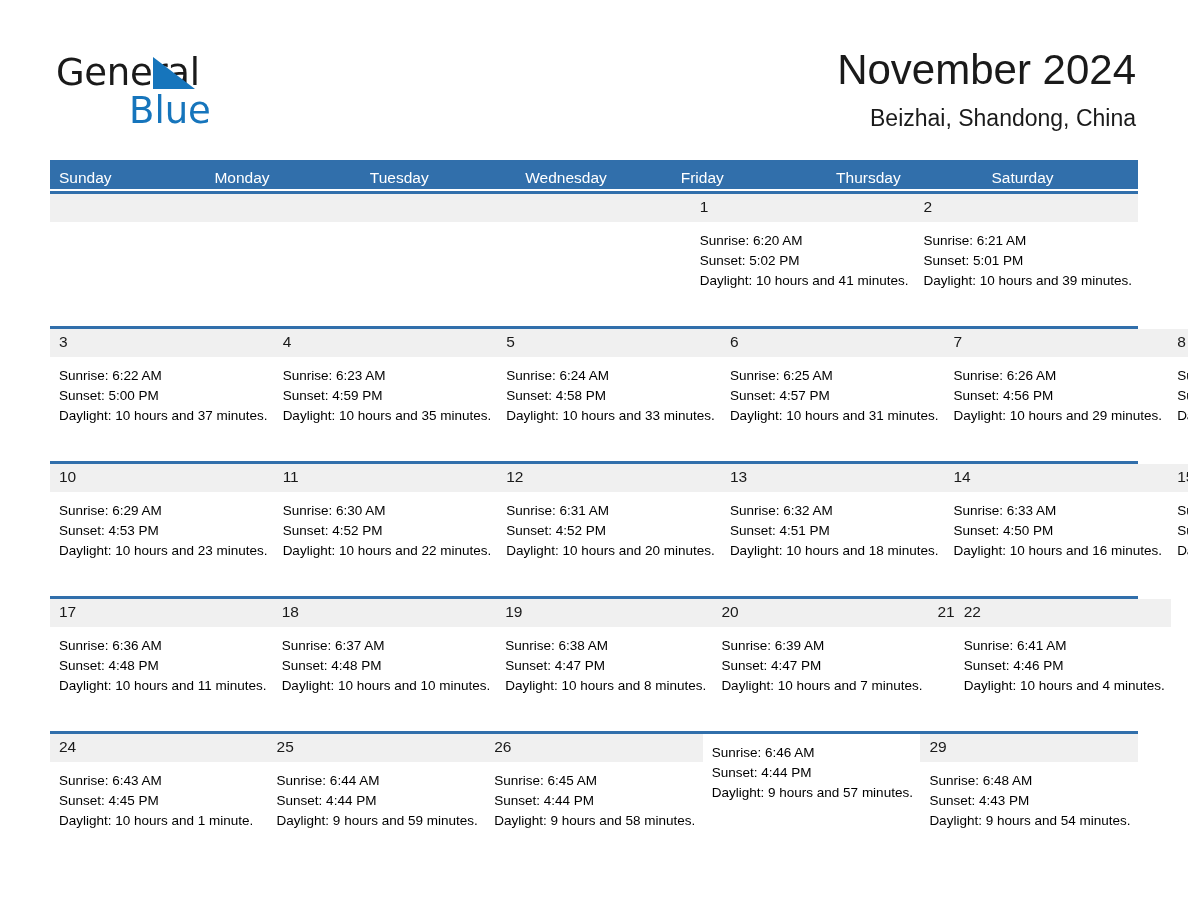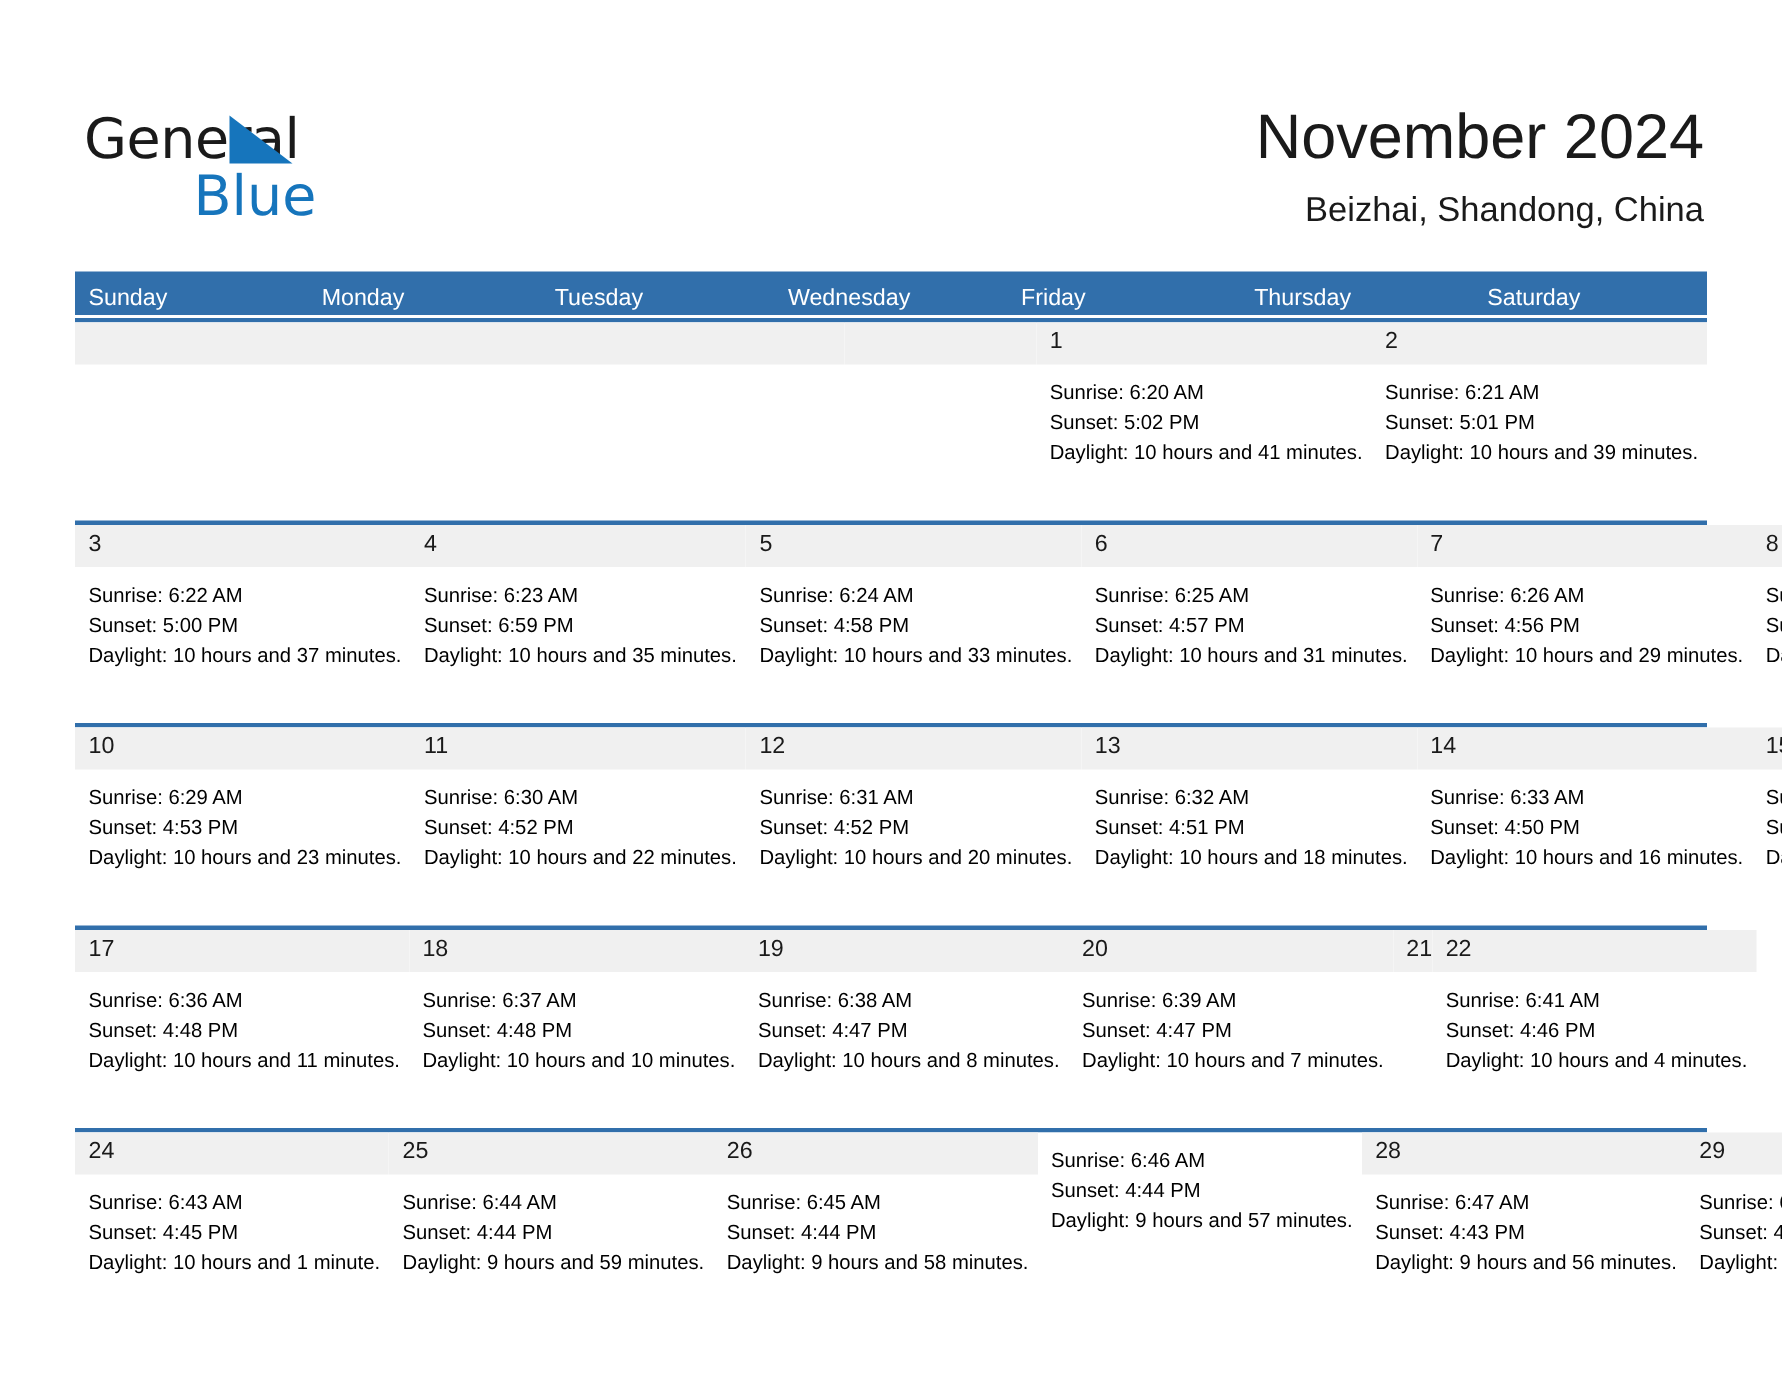--- a/index.html
+++ b/index.html
@@ -13,8 +13,8 @@
 
   
   .topbar {
-    display: flex; align-items: center; justify-content: space-between;
-    padding: 65px 52px 0 56px;
+    display: flex; align-items: flex-end; justify-content: space-between;
+    padding: 44px 52px 0 56px;
   }
   .logo { position: relative; width: 260px; height: 86px; }
   .logo-general {

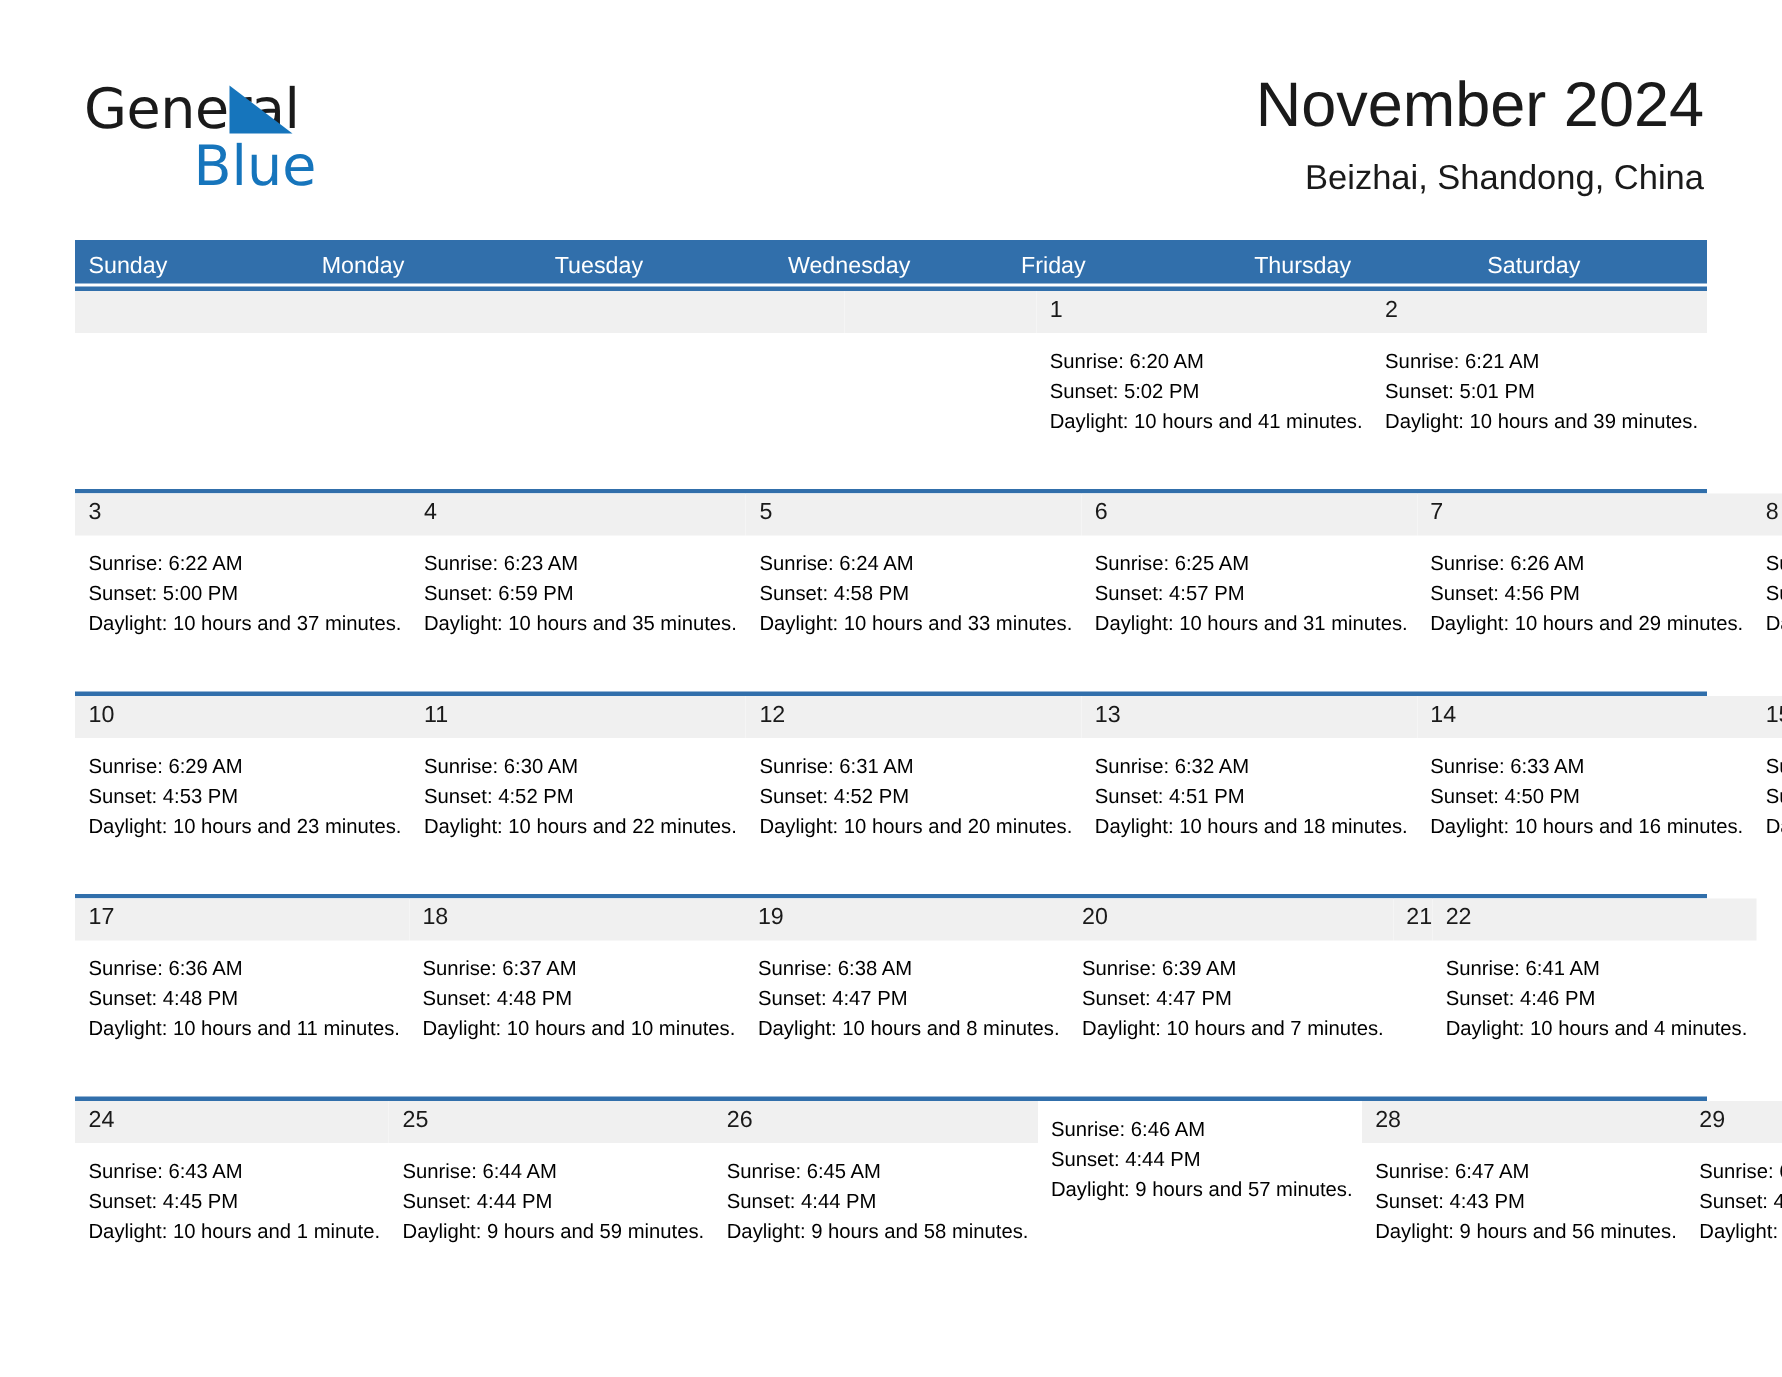--- a/index.html
+++ b/index.html
@@ -158,7 +158,7 @@
             <div class="day-num-band">4</div>
             <div class="day-body">
               <div>Sunrise: 6:23 AM</div>
-              <div>Sunset: 6:59 PM</div>
+              <div>Sunset: 4:59 PM</div>
               <div class="daylight-wrap">Daylight: 10 hours and 35 minutes.</div>
             </div>
           </div>

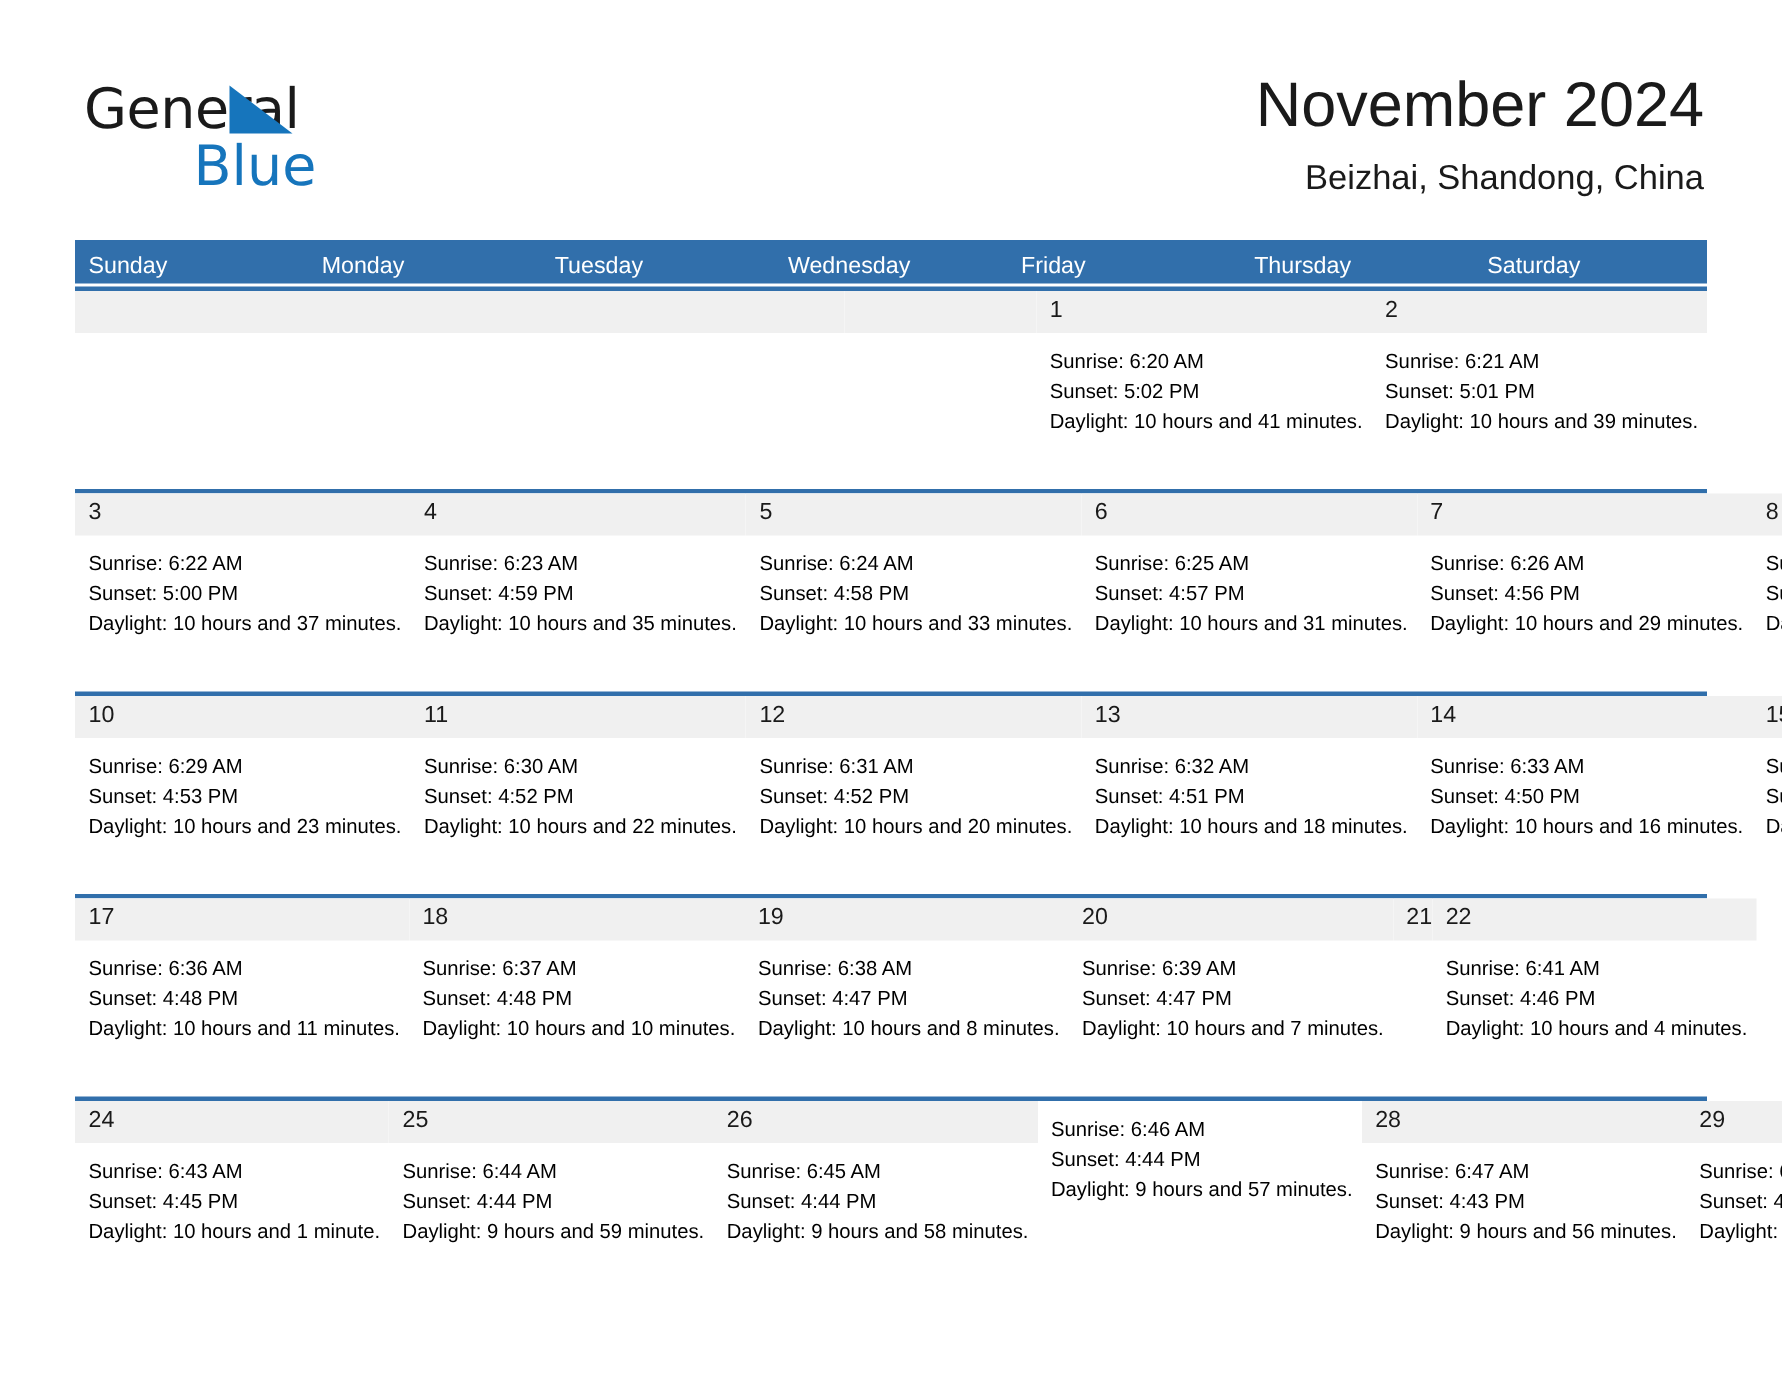--- a/index.html
+++ b/index.html
@@ -323,14 +323,6 @@
             </div>
           </div>
           <div class="day-cell">
-            <div class="day-num-band">28</div>
-            <div class="day-body">
-              <div>Sunrise: 6:47 AM</div>
-              <div>Sunset: 4:43 PM</div>
-              <div class="daylight-wrap">Daylight: 9 hours and 56 minutes.</div>
-            </div>
-          </div>
-          <div class="day-cell">
             <div class="day-num-band">29</div>
             <div class="day-body">
               <div>Sunrise: 6:48 AM</div>

